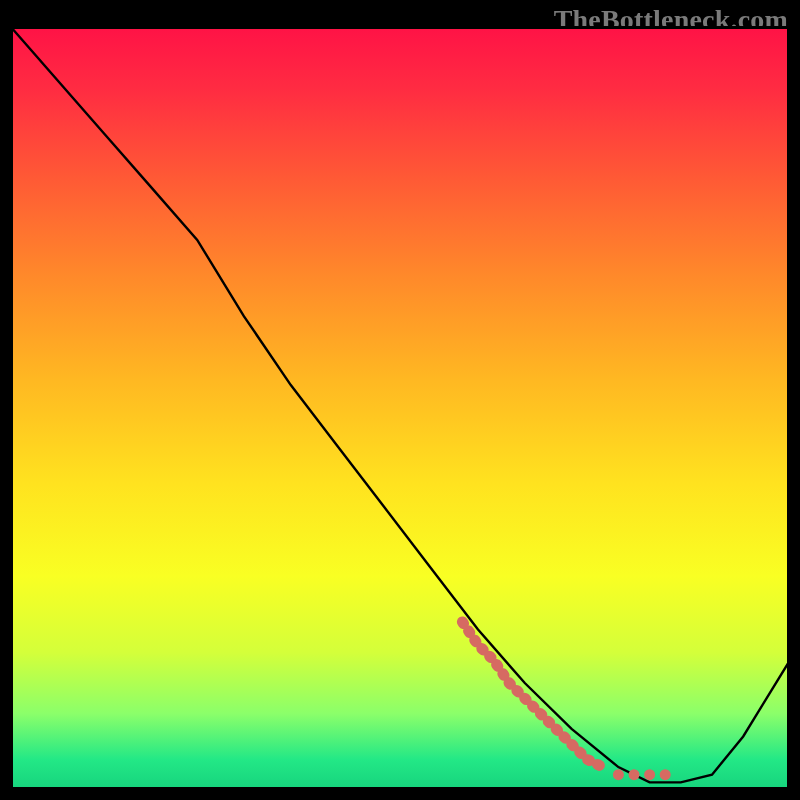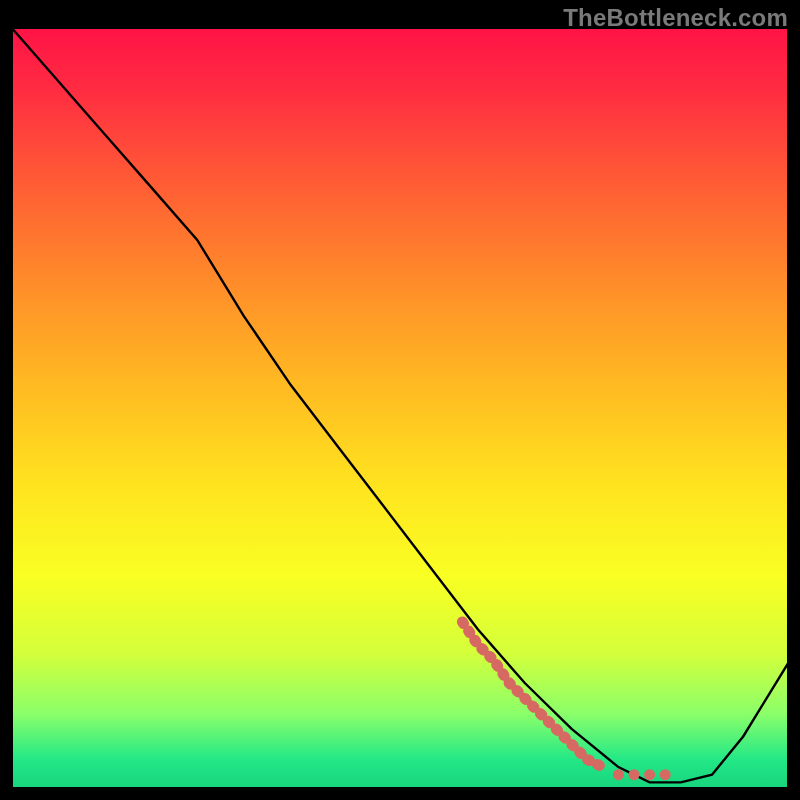--- a/index.html
+++ b/index.html
@@ -58,9 +58,10 @@
     top: 4px;
     right: 12px;
     color: #7a7a7a;
-    font-size: 24px;
+    font-size: 28px;
     font-weight: 600;
     letter-spacing: 0.2px;
+    font-family: Liberation Serif, serif;
   }
 </style>
 </head>

